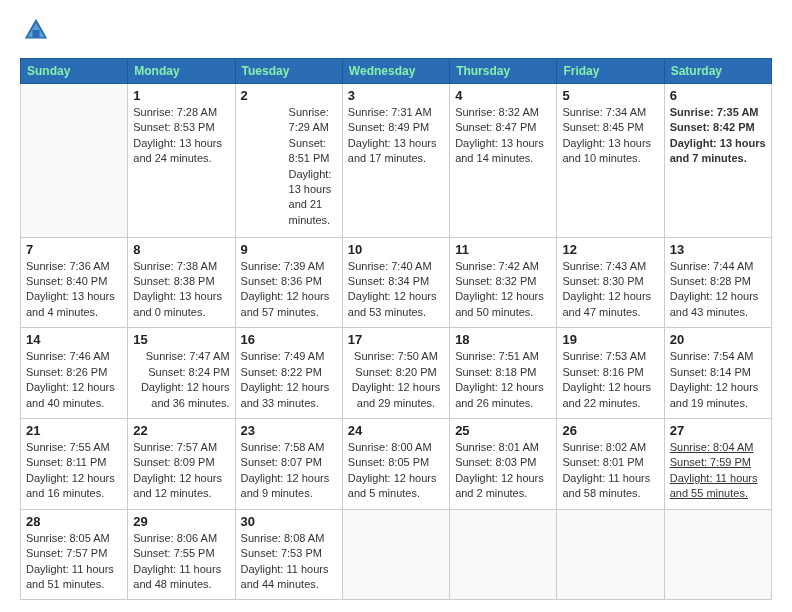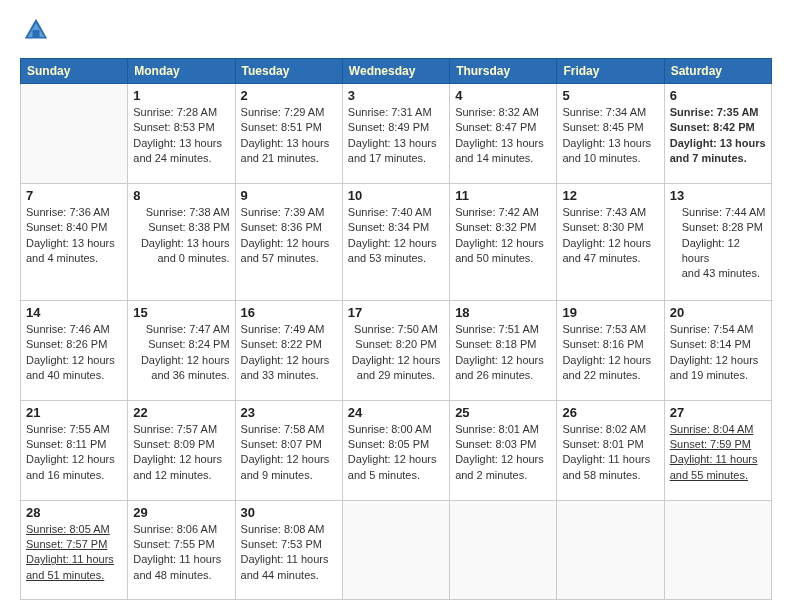--- a/index.html
+++ b/index.html
@@ -62,7 +62,7 @@
     }
     .calendar th {
       background: #2a6db5;
-      color: #fef9c3;
+      color: #86efac;
       font-size: 12px;
       font-weight: bold;
       text-align: left;

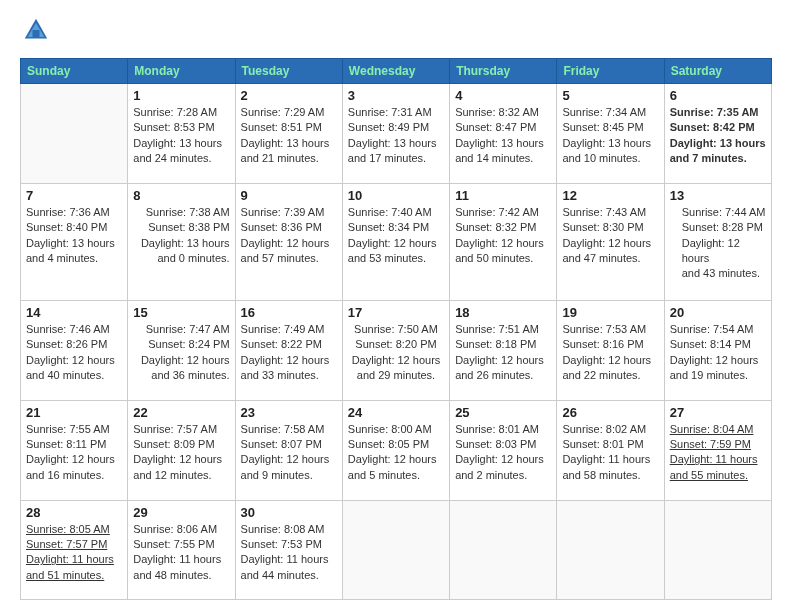--- a/index.html
+++ b/index.html
@@ -146,7 +146,7 @@
           </td>
           <td>
             <span class="day-number">2</span>
-            <div class="day-info" style="white-space: pre-line;">Sunrise: 7:29 AM
+            <div class="day-info" style="white-space: pre-line; margin-left: 48px;">Sunrise: 7:29 AM
 Sunset: 8:51 PM
 Daylight: 13 hours
 and 21 minutes.</div>

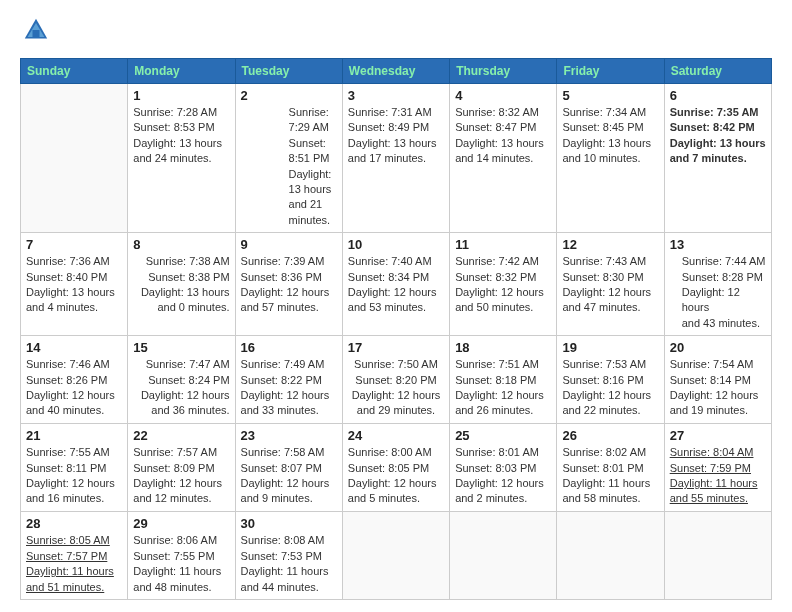--- a/index.html
+++ b/index.html
@@ -190,7 +190,7 @@
           </td>
           <td>
             <span class="day-number">8</span>
-            <div class="day-info" style="white-space: pre-line; text-align: right;">Sunrise: 7:38 AM
+            <div class="day-info" style="white-space: pre-line;">Sunrise: 7:38 AM
 Sunset: 8:38 PM
 Daylight: 13 hours
 and 0 minutes.</div>

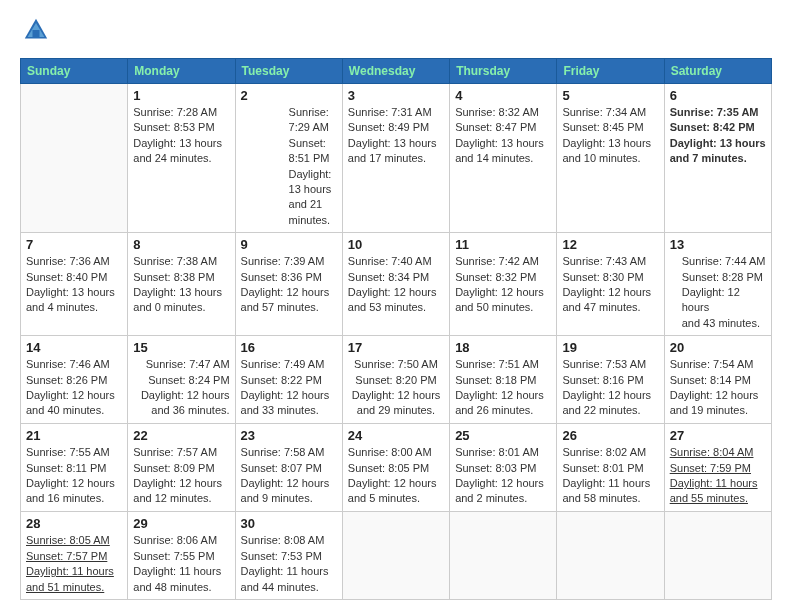--- a/index.html
+++ b/index.html
@@ -225,7 +225,7 @@
           </td>
           <td>
             <span class="day-number">13</span>
-            <div class="day-info" style="white-space: pre-line; margin-left: 12px;">Sunrise: 7:44 AM
+            <div class="day-info" style="white-space: pre-line;">Sunrise: 7:44 AM
 Sunset: 8:28 PM
 Daylight: 12 hours
 and 43 minutes.</div>

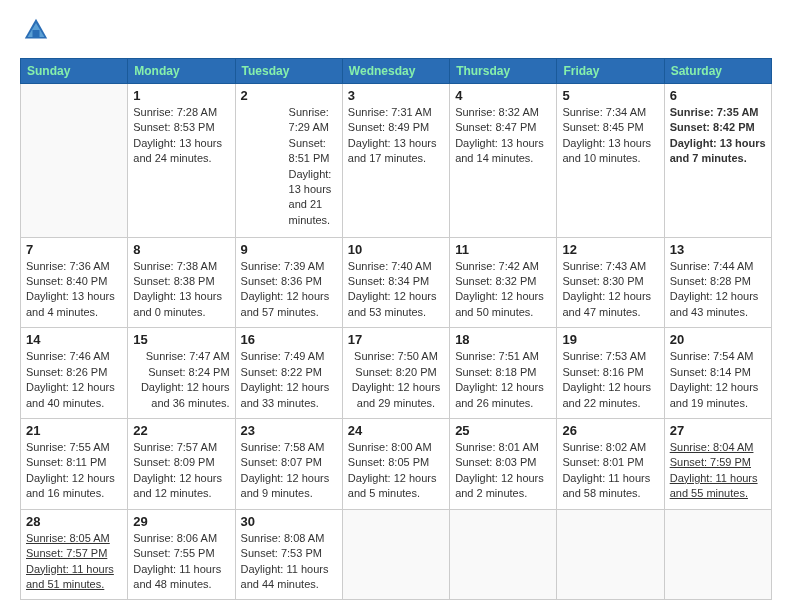--- a/index.html
+++ b/index.html
@@ -336,7 +336,7 @@
         <tr class="last-row">
           <td>
             <span class="day-number">28</span>
-            <div class="day-info" style="white-space: pre-line; text-decoration: underline;">Sunrise: 8:05 AM
+            <div class="day-info" style="white-space: pre-line;">Sunrise: 8:05 AM
 Sunset: 7:57 PM
 Daylight: 11 hours
 and 51 minutes.</div>

